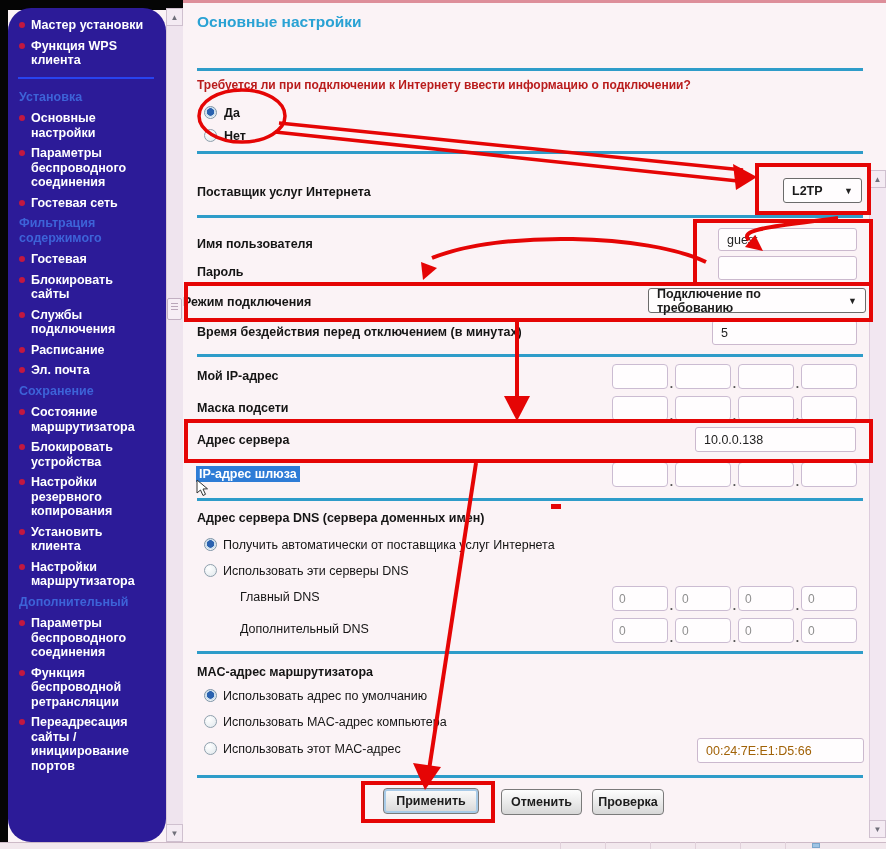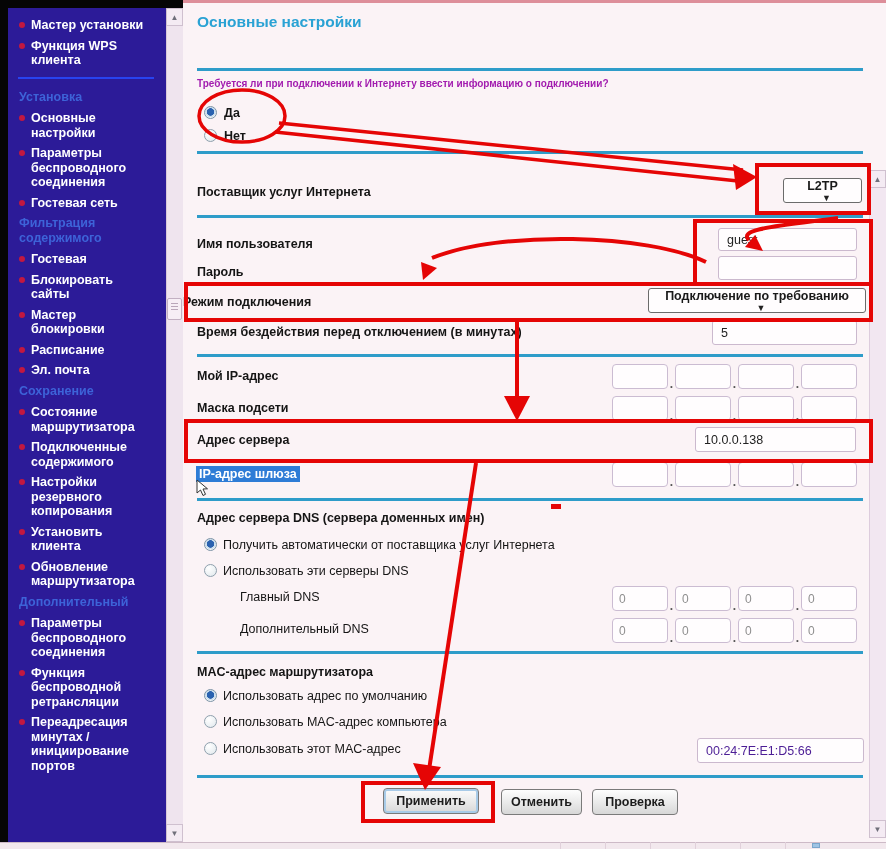--- a/index.html
+++ b/index.html
@@ -10,7 +10,7 @@
   #left-black{position:absolute;left:0;top:0;width:8px;height:849px;background:#050505;}
   #top-red-line{position:absolute;left:183px;top:0;width:703px;height:3px;background:#dd8e9a;}
   
-  #sidebar{position:absolute;left:8px;top:8px;width:158px;height:834px;background:#2c1b98;overflow:hidden;padding:10px 4px 0 10px;}
+  #sidebar{position:absolute;left:8px;top:8px;width:158px;height:834px;background:#2c1b98;overflow:hidden;padding:10px 4px 0 10px;border-radius:23px;}
   .sb-item{position:relative;padding-left:13px;margin-bottom:6px;color:#ffffff;font-size:12.5px;font-weight:bold;line-height:14.5px;max-width:131px;cursor:pointer;}
   .sb-item .sb-label{display:inline-block;max-width:118px;}
   .sb-bullet{position:absolute;left:1px;top:4px;width:6px;height:6px;border-radius:50%;background:#c21840;}

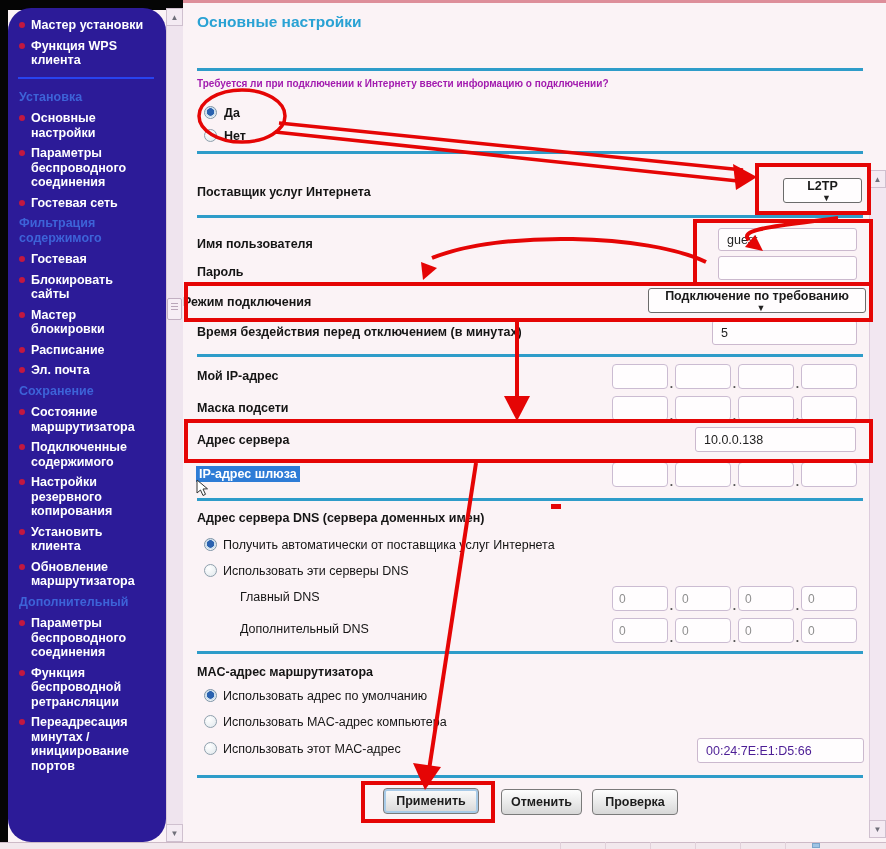--- a/index.html
+++ b/index.html
@@ -34,7 +34,7 @@
   
   .title{position:absolute;left:197px;top:13px;font-size:15.5px;font-weight:bold;color:#2aa2d4;}
   .hdiv{position:absolute;left:197px;width:666px;height:3px;background:#2e9cc9;}
-  .qtext{position:absolute;left:197px;top:78px;width:560px;font-size:10px;font-weight:bold;color:#a21caf;}
+  .qtext{position:absolute;left:197px;top:78px;width:560px;font-size:12px;font-weight:bold;color:#b91c1c;}
   .lbl{position:absolute;font-size:12.5px;font-weight:bold;color:#151515;white-space:nowrap;}
   .radio{position:absolute;width:13px;height:13px;border-radius:50%;border:1px solid #8fa0ad;background:radial-gradient(circle at 35% 30%,#ffffff,#dfe7ec);cursor:pointer;}
   .radio.sel{background:radial-gradient(circle at 50% 45%,#2a62b0 0 3.5px,#cfe0ee 4px 5px,#eef4f8 5.5px);border-color:#7d94a6;}

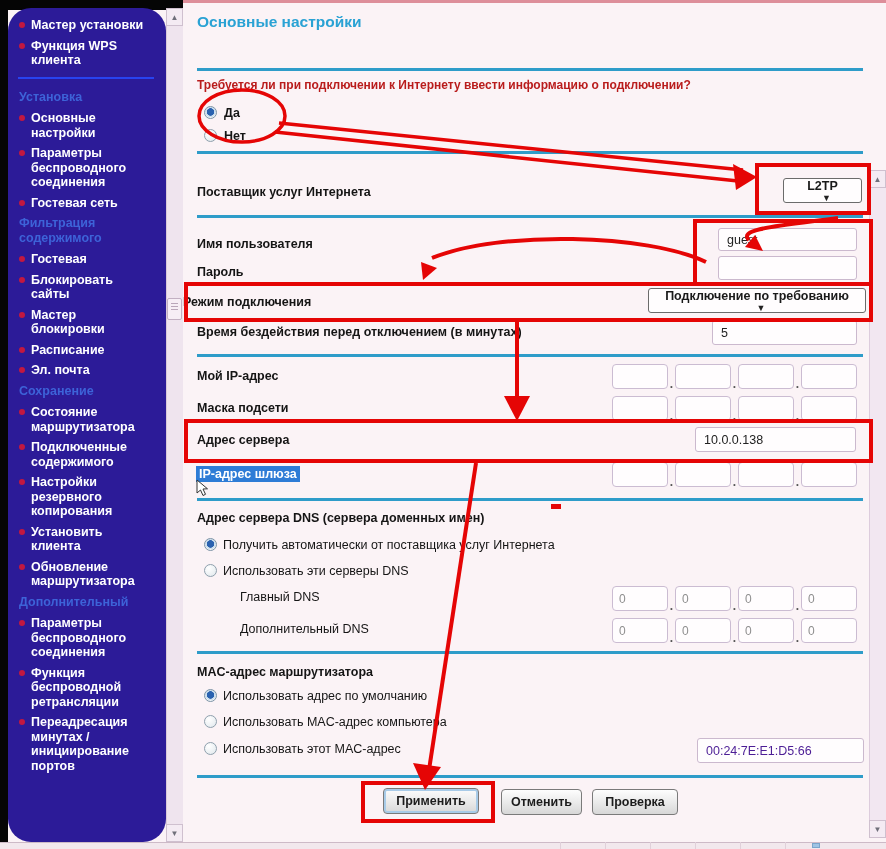--- a/index.html
+++ b/index.html
@@ -41,7 +41,7 @@
   .rlabel{position:absolute;font-size:12.5px;font-weight:bold;color:#151515;cursor:pointer;white-space:nowrap;}
   .tinput{position:absolute;background:#fffdfe;border:1px solid #cbb9ce;border-radius:3px;font-size:12.5px;color:#222;padding:0 8px;display:flex;align-items:center;}
   .tinput.grey{color:#4c1d95;}
-  .select{position:absolute;background:#fffdfe;border:1px solid #6b6b6b;border-radius:3px;font-size:12.5px;font-weight:bold;color:#1a1a1a;display:flex;align-items:center;justify-content:space-between;padding:0 8px;cursor:pointer;flex-direction:column;}
+  .select{position:absolute;background:#fffdfe;border:1px solid #6b6b6b;border-radius:3px;font-size:12.5px;font-weight:bold;color:#1a1a1a;display:flex;align-items:center;justify-content:space-between;padding:0 8px;cursor:pointer;}
   .select .caret{font-size:9px;color:#222;margin-left:8px;}
   .octets{position:absolute;left:612px;display:flex;align-items:flex-end;}
   .octet{width:56px;height:25px;background:#fffdfe;border:1px solid #cbbcd2;border-radius:4px;font-size:12px;color:#8f8f8f;display:flex;align-items:center;padding:0 6px;}

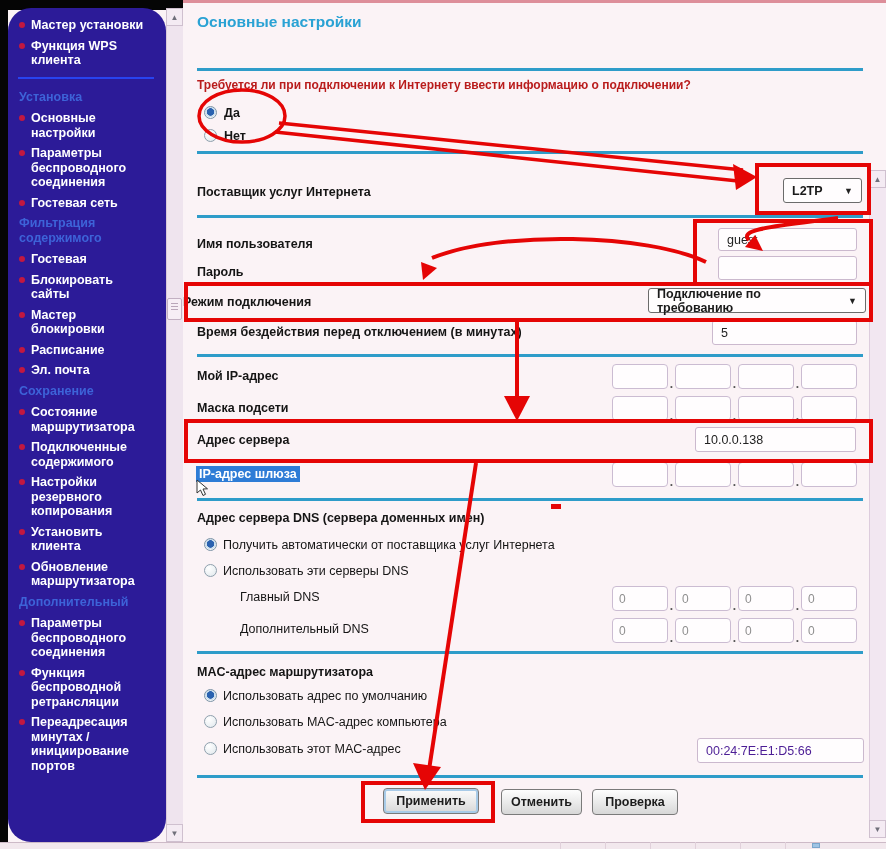--- a/index.html
+++ b/index.html
@@ -71,7 +71,7 @@
       <div class="sb-header">Фильтрация содержимого</div>
       <div class="sb-item"><span class="sb-bullet"></span><span class="sb-label">Гостевая</span></div>
       <div class="sb-item"><span class="sb-bullet"></span><span class="sb-label">Блокировать сайты</span></div>
-      <div class="sb-item"><span class="sb-bullet"></span><span class="sb-label">Мастер блокировки</span></div>
+      <div class="sb-item"><span class="sb-bullet"></span><span class="sb-label">Службы подключения</span></div>
       <div class="sb-item"><span class="sb-bullet"></span><span class="sb-label">Расписание</span></div>
       <div class="sb-item"><span class="sb-bullet"></span><span class="sb-label">Эл. почта</span></div>
       <div class="sb-header">Сохранение</div>

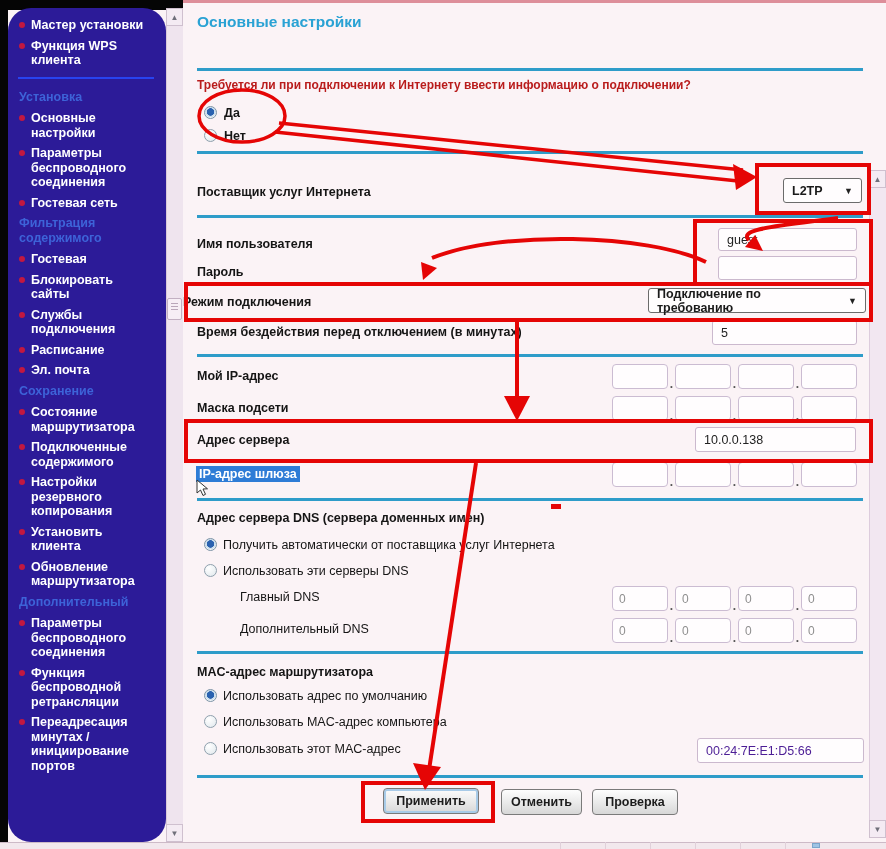--- a/index.html
+++ b/index.html
@@ -76,7 +76,7 @@
       <div class="sb-item"><span class="sb-bullet"></span><span class="sb-label">Эл. почта</span></div>
       <div class="sb-header">Сохранение</div>
       <div class="sb-item"><span class="sb-bullet"></span><span class="sb-label">Состояние маршрутизатора</span></div>
-      <div class="sb-item"><span class="sb-bullet"></span><span class="sb-label">Подключенные содержимого</span></div>
+      <div class="sb-item"><span class="sb-bullet"></span><span class="sb-label">Блокировать устройства</span></div>
       <div class="sb-item"><span class="sb-bullet"></span><span class="sb-label">Настройки резервного копирования</span></div>
       <div class="sb-item"><span class="sb-bullet"></span><span class="sb-label">Установить клиента</span></div>
       <div class="sb-item"><span class="sb-bullet"></span><span class="sb-label">Обновление маршрутизатора</span></div>

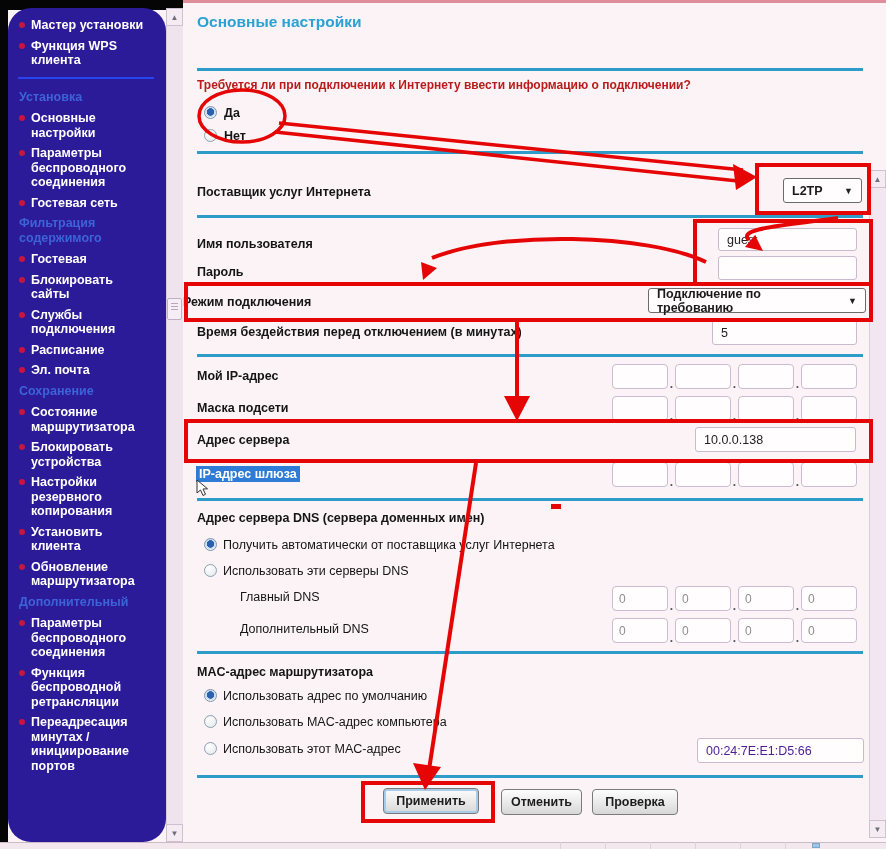--- a/index.html
+++ b/index.html
@@ -79,7 +79,7 @@
       <div class="sb-item"><span class="sb-bullet"></span><span class="sb-label">Блокировать устройства</span></div>
       <div class="sb-item"><span class="sb-bullet"></span><span class="sb-label">Настройки резервного копирования</span></div>
       <div class="sb-item"><span class="sb-bullet"></span><span class="sb-label">Установить клиента</span></div>
-      <div class="sb-item"><span class="sb-bullet"></span><span class="sb-label">Обновление маршрутизатора</span></div>
+      <div class="sb-item"><span class="sb-bullet"></span><span class="sb-label">Настройки маршрутизатора</span></div>
       <div class="sb-header">Дополнительный</div>
       <div class="sb-item"><span class="sb-bullet"></span><span class="sb-label">Параметры беспроводного соединения</span></div>
       <div class="sb-item"><span class="sb-bullet"></span><span class="sb-label">Функция беспроводной ретрансляции</span></div>

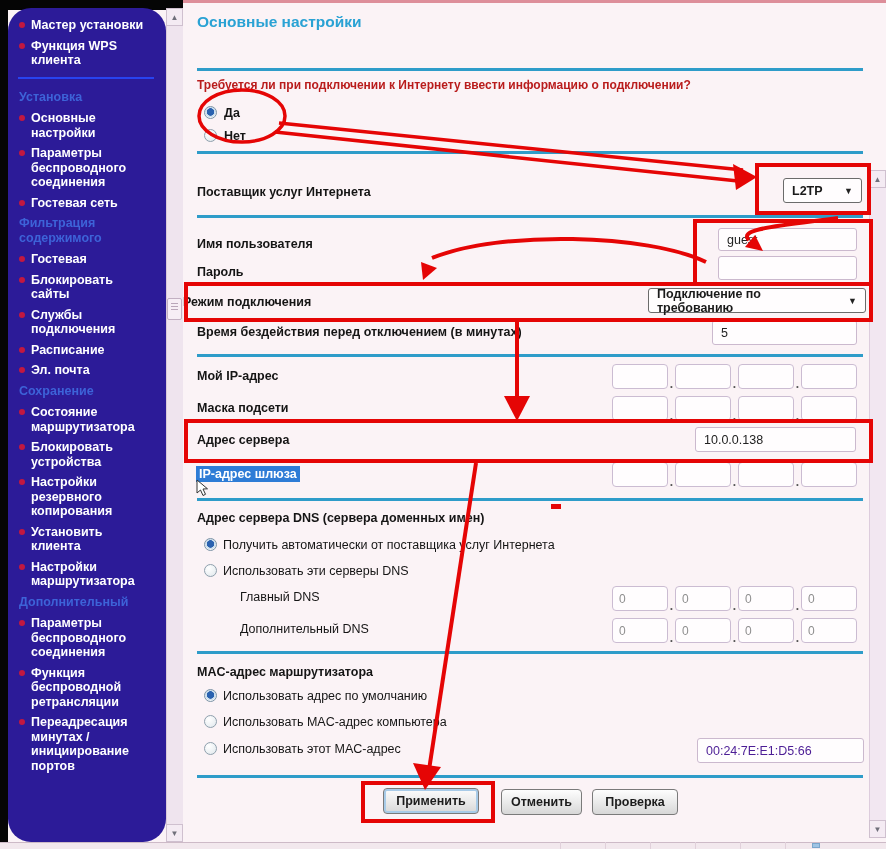--- a/index.html
+++ b/index.html
@@ -83,7 +83,7 @@
       <div class="sb-header">Дополнительный</div>
       <div class="sb-item"><span class="sb-bullet"></span><span class="sb-label">Параметры беспроводного соединения</span></div>
       <div class="sb-item"><span class="sb-bullet"></span><span class="sb-label">Функция беспроводной ретрансляции</span></div>
-      <div class="sb-item"><span class="sb-bullet"></span><span class="sb-label">Переадресация минутах / инициирование портов</span></div>
+      <div class="sb-item"><span class="sb-bullet"></span><span class="sb-label">Переадресация сайты / инициирование портов</span></div>
     </nav>
   <div id="sb-scroll"></div>
   <div id="sb-scroll-up" class="scroll-arrow">▲</div>

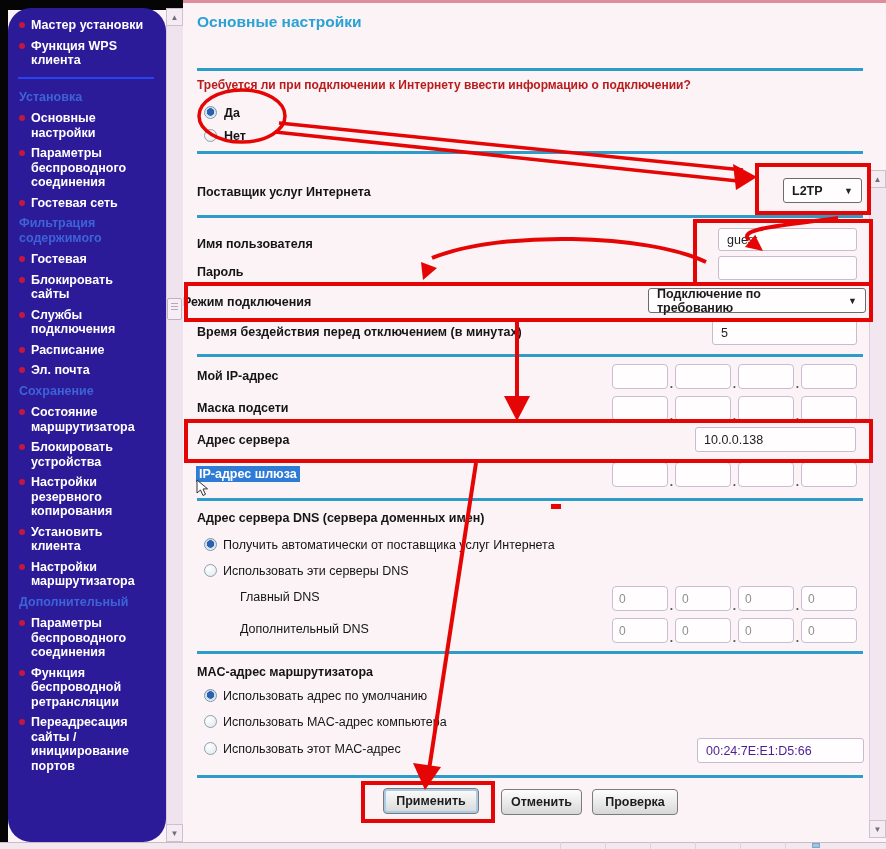--- a/index.html
+++ b/index.html
@@ -40,7 +40,7 @@
   .radio.sel{background:radial-gradient(circle at 50% 45%,#2a62b0 0 3.5px,#cfe0ee 4px 5px,#eef4f8 5.5px);border-color:#7d94a6;}
   .rlabel{position:absolute;font-size:12.5px;font-weight:bold;color:#151515;cursor:pointer;white-space:nowrap;}
   .tinput{position:absolute;background:#fffdfe;border:1px solid #cbb9ce;border-radius:3px;font-size:12.5px;color:#222;padding:0 8px;display:flex;align-items:center;}
-  .tinput.grey{color:#4c1d95;}
+  .tinput.grey{color:#a16207;}
   .select{position:absolute;background:#fffdfe;border:1px solid #6b6b6b;border-radius:3px;font-size:12.5px;font-weight:bold;color:#1a1a1a;display:flex;align-items:center;justify-content:space-between;padding:0 8px;cursor:pointer;}
   .select .caret{font-size:9px;color:#222;margin-left:8px;}
   .octets{position:absolute;left:612px;display:flex;align-items:flex-end;}

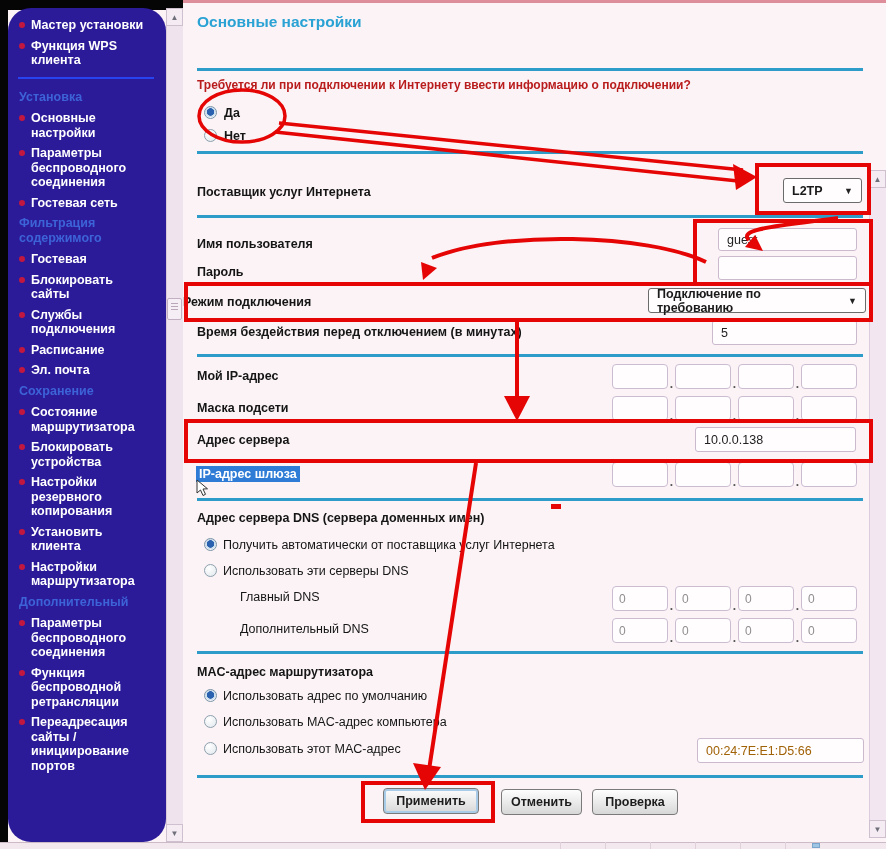--- a/index.html
+++ b/index.html
@@ -202,7 +202,7 @@
 
   <div class="btn focus" style="left:383px;top:788px;width:96px">Применить</div>
   <div class="btn" style="left:501px;top:789px;width:81px">Отменить</div>
-  <div class="btn" style="left:592px;top:789px;width:86px">Проверка</div>
+  <div class="btn" style="left:592px;top:789px;width:72px">Проверка</div>
 
   <div id="main-scroll"></div>
   <div id="main-scroll-up" class="scroll-arrow">▲</div>

